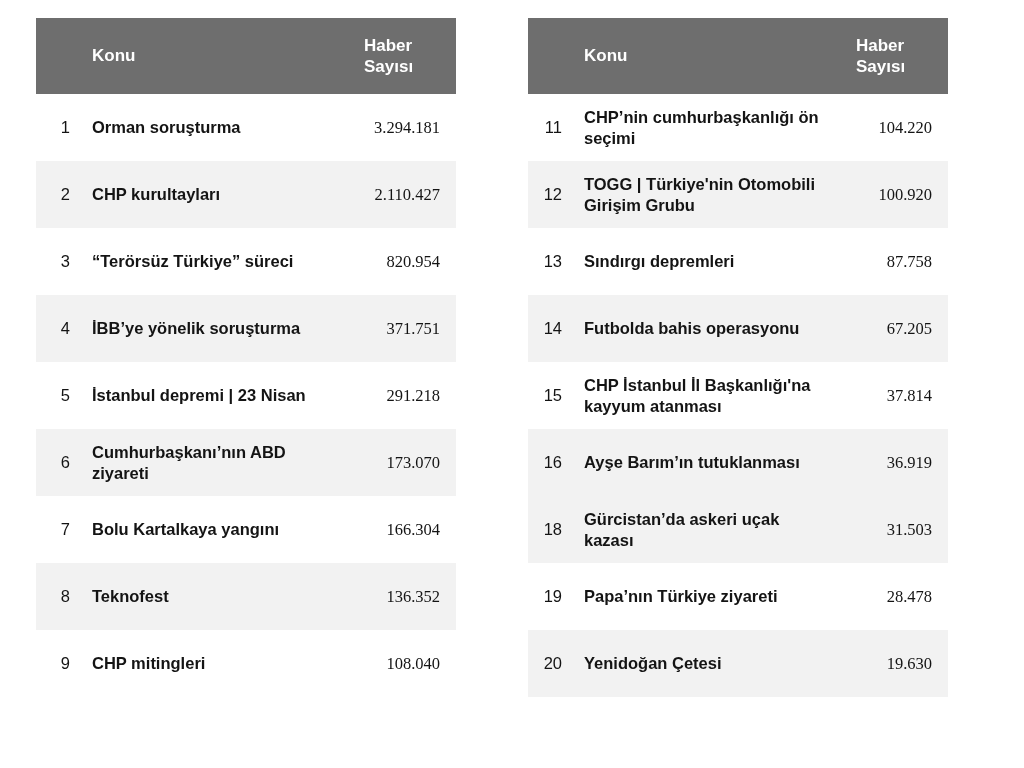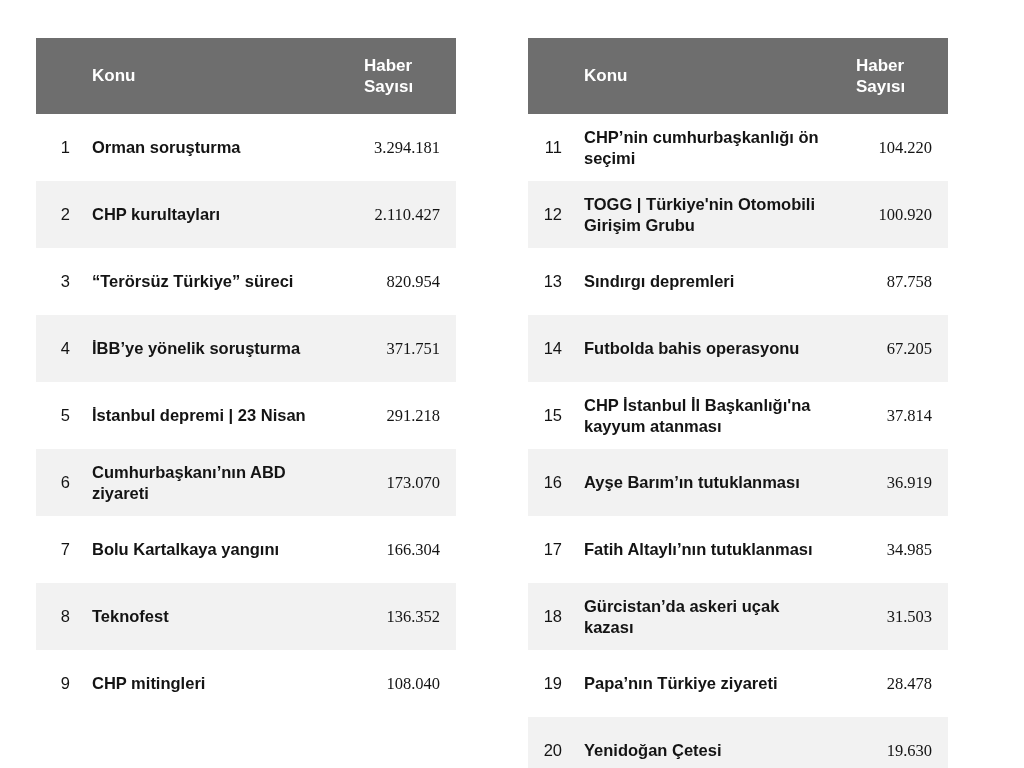--- a/index.html
+++ b/index.html
@@ -19,7 +19,7 @@
     height: 768px;
     position: relative;
     box-sizing: border-box;
-    padding: 38px 36px 0 36px;
+    padding: 18px 36px 0 36px;
     display: flex;
     gap: 72px;
   }

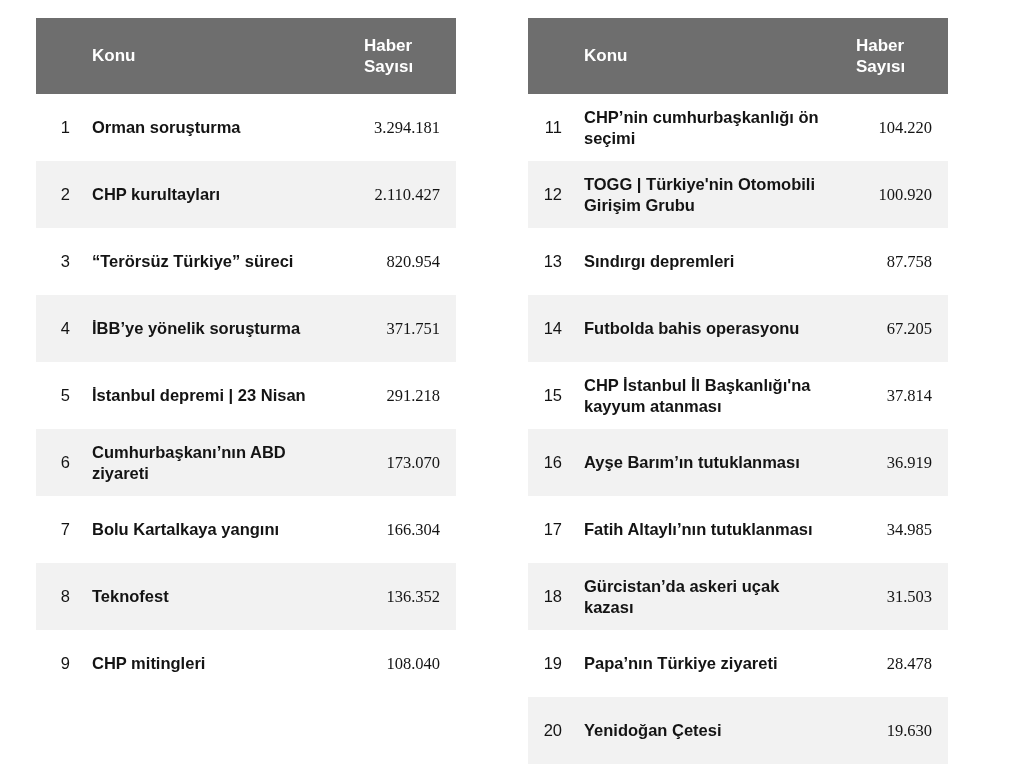--- a/index.html
+++ b/index.html
@@ -209,11 +209,6 @@
             <td class="topic">Ayşe Barım’ın tutuklanması</td>
             <td class="count">36.919</td>
           </tr>
-          <tr>
-            <td class="rank">17</td>
-            <td class="topic">Fatih Altaylı’nın tutuklanması</td>
-            <td class="count">34.985</td>
-          </tr>
           <tr class="alt">
             <td class="rank">18</td>
             <td class="topic">Gürcistan’da askeri uçak kazası</td>

